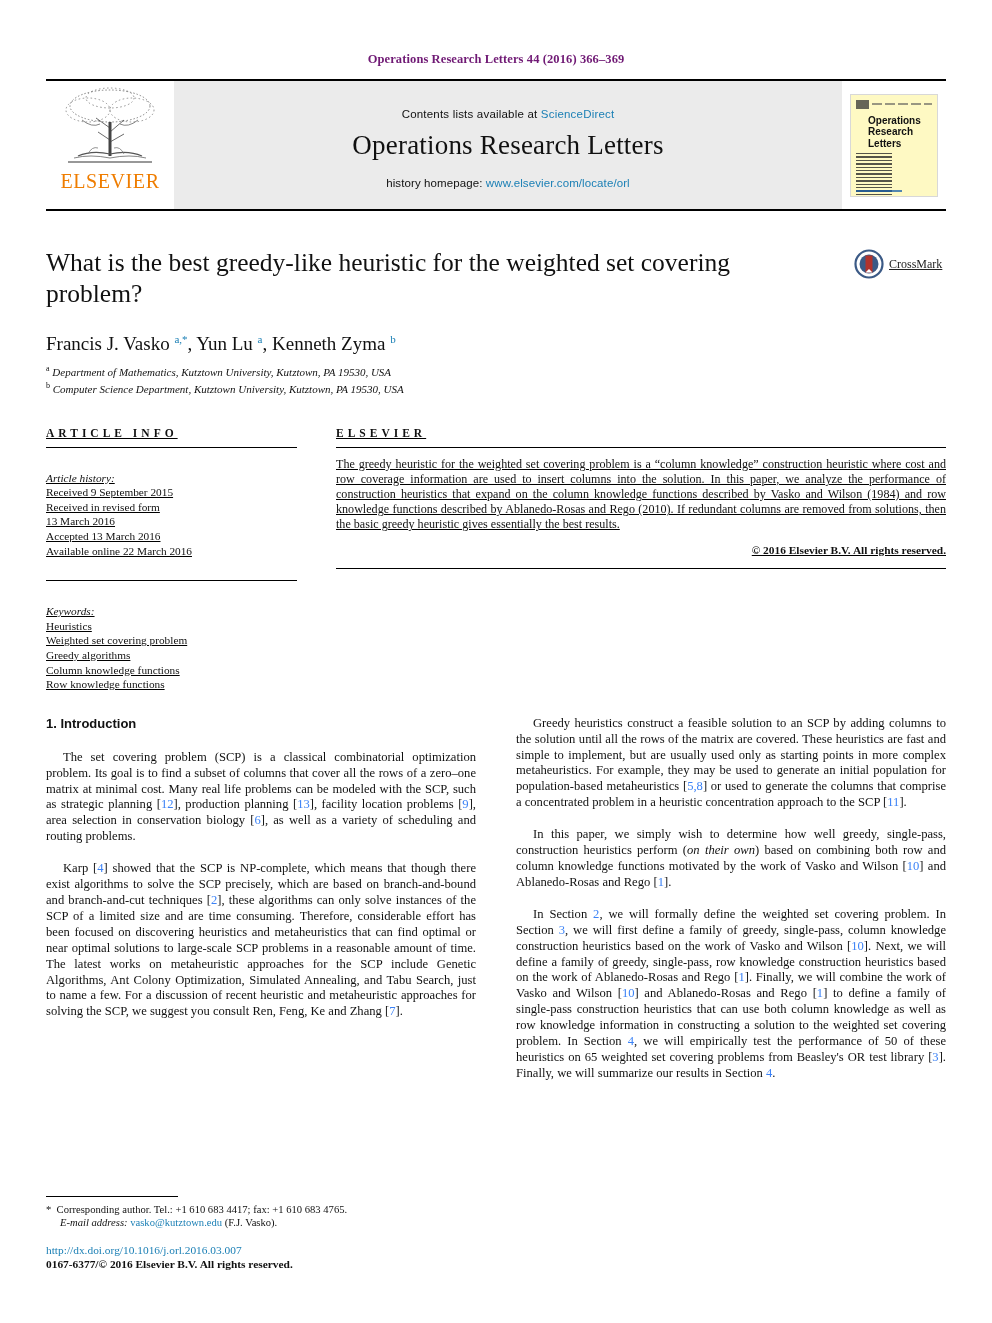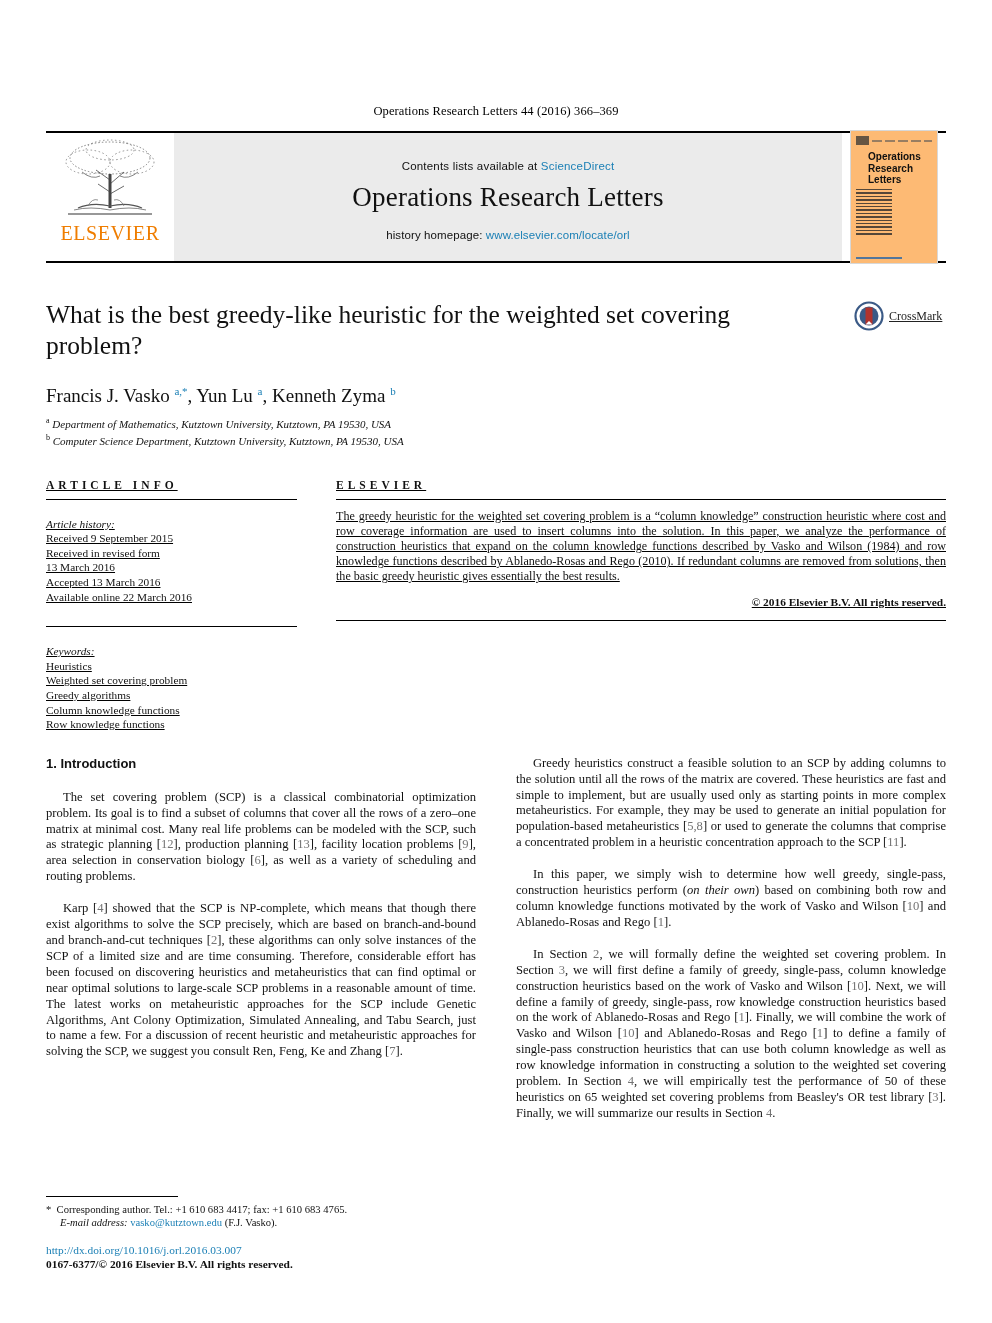--- a/index.html
+++ b/index.html
@@ -26,12 +26,12 @@
   
   .running-head {
     text-align: center;
-    color: #000000;
-    font-family: "Liberation Serif", serif;
-    font-weight: normal;
+    color: #701a75;
+    font-family: "Liberation Serif", serif;
+    font-weight: bold;
     font-size: 12.5px;
     letter-spacing: 0.1px;
-    padding-top: 104px;
+    padding-top: 52px;
   }
 
   

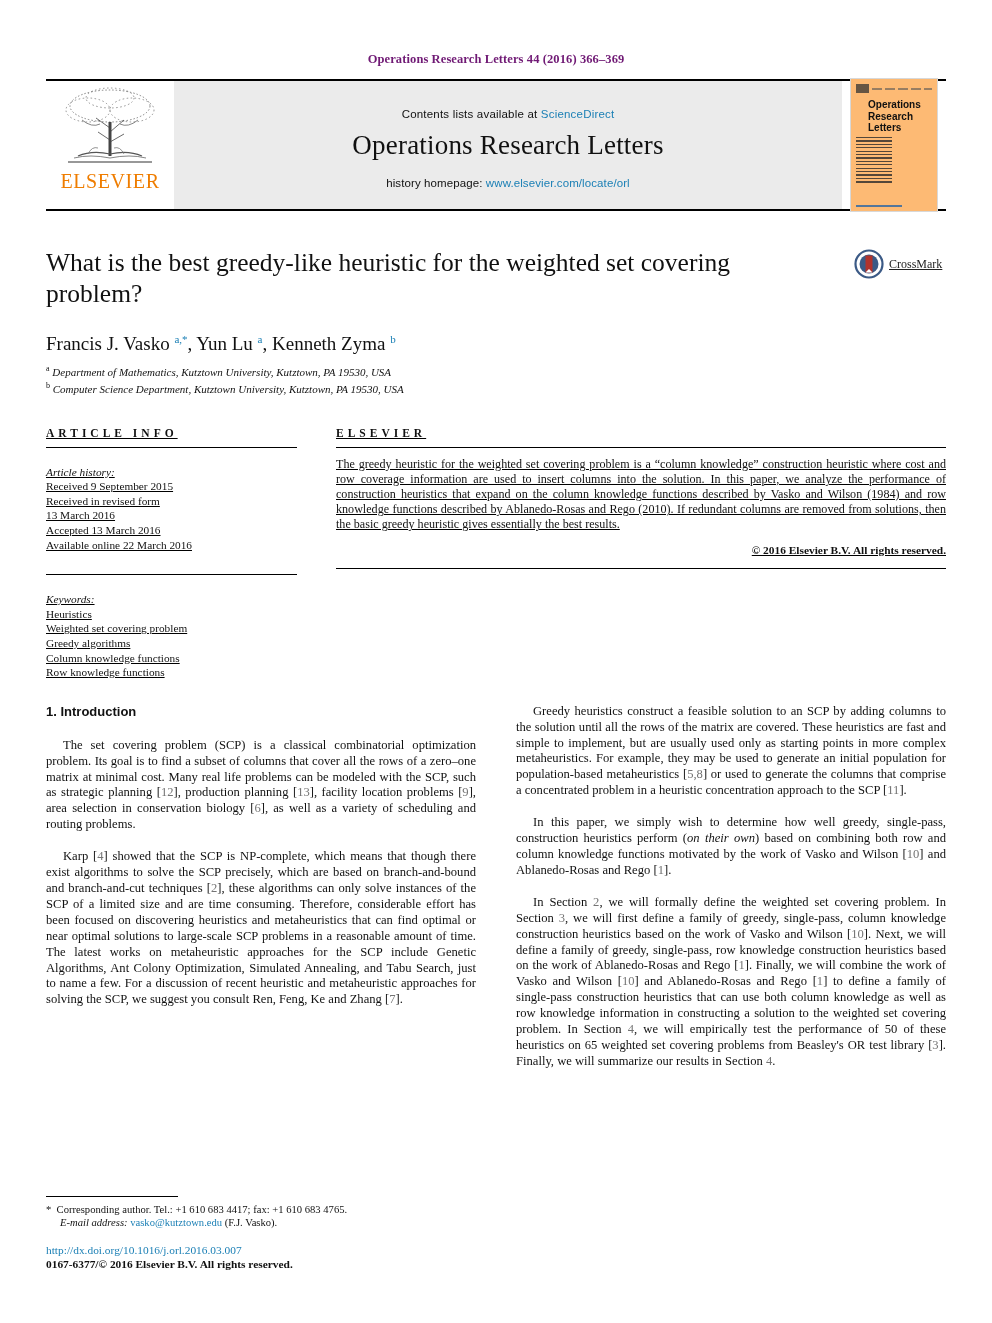--- a/index.html
+++ b/index.html
@@ -104,8 +104,8 @@
   }
   .cover-inner {
     width: 86px;
-    height: 132px;
-    background: #fdba74;
+    height: 101px;
+    background: #fef9c3;
     position: relative;
     box-shadow: 0 0 0 1px #d8d8d8;
     overflow: hidden;

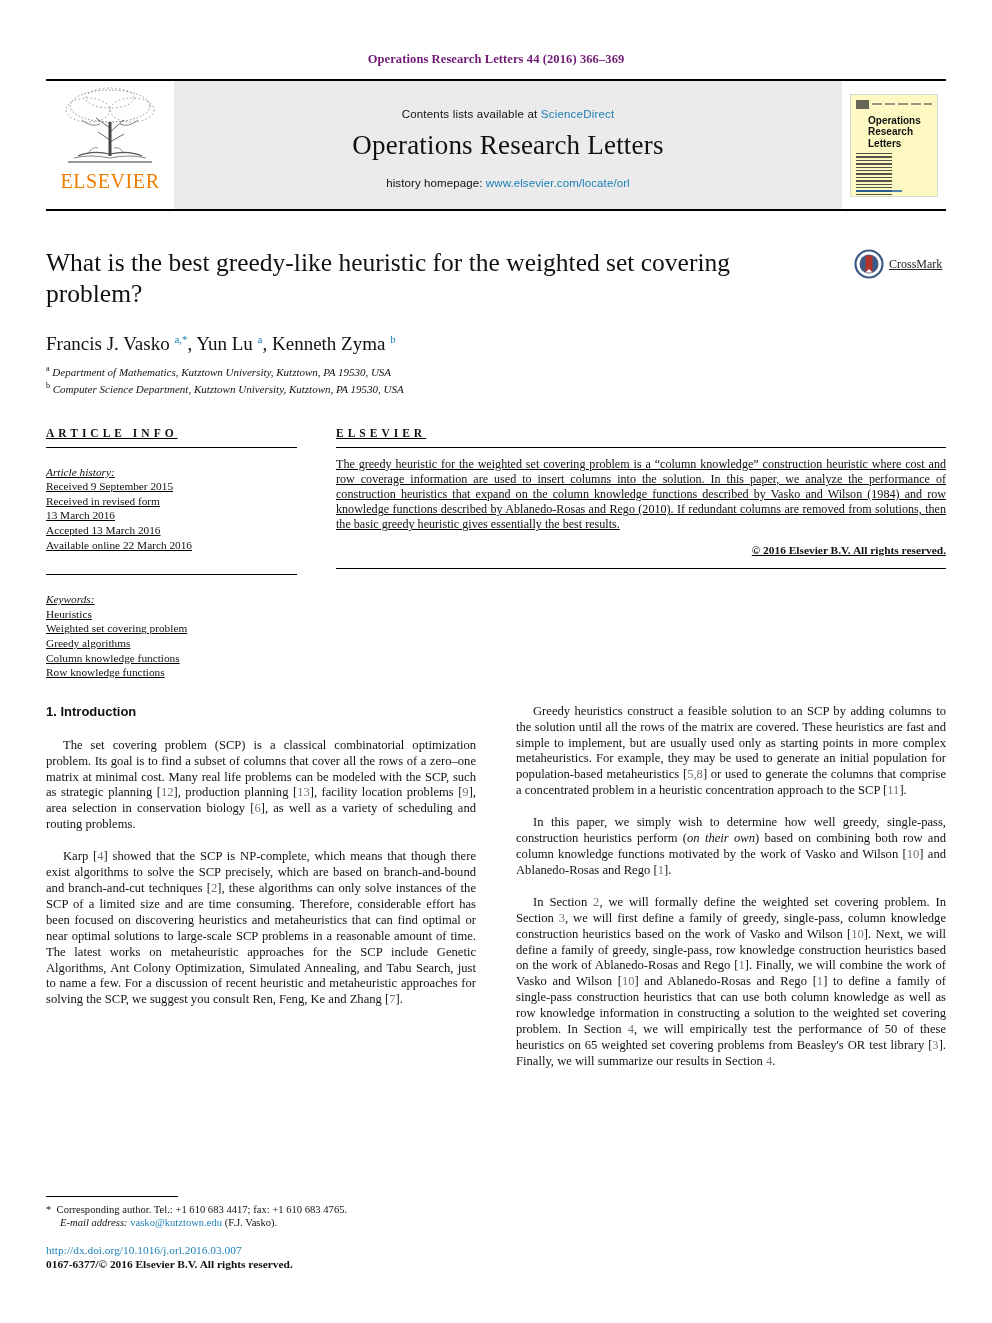--- a/index.html
+++ b/index.html
@@ -199,7 +199,7 @@
   }
   .rule { border-top: 1.6px solid #000; margin-top: 8px; }
   .info-body {
-    margin-top: 17px;
+    margin-top: 23px;
     font-family: "Liberation Serif", serif;
     font-size: 11.3px;
     line-height: 14.6px;

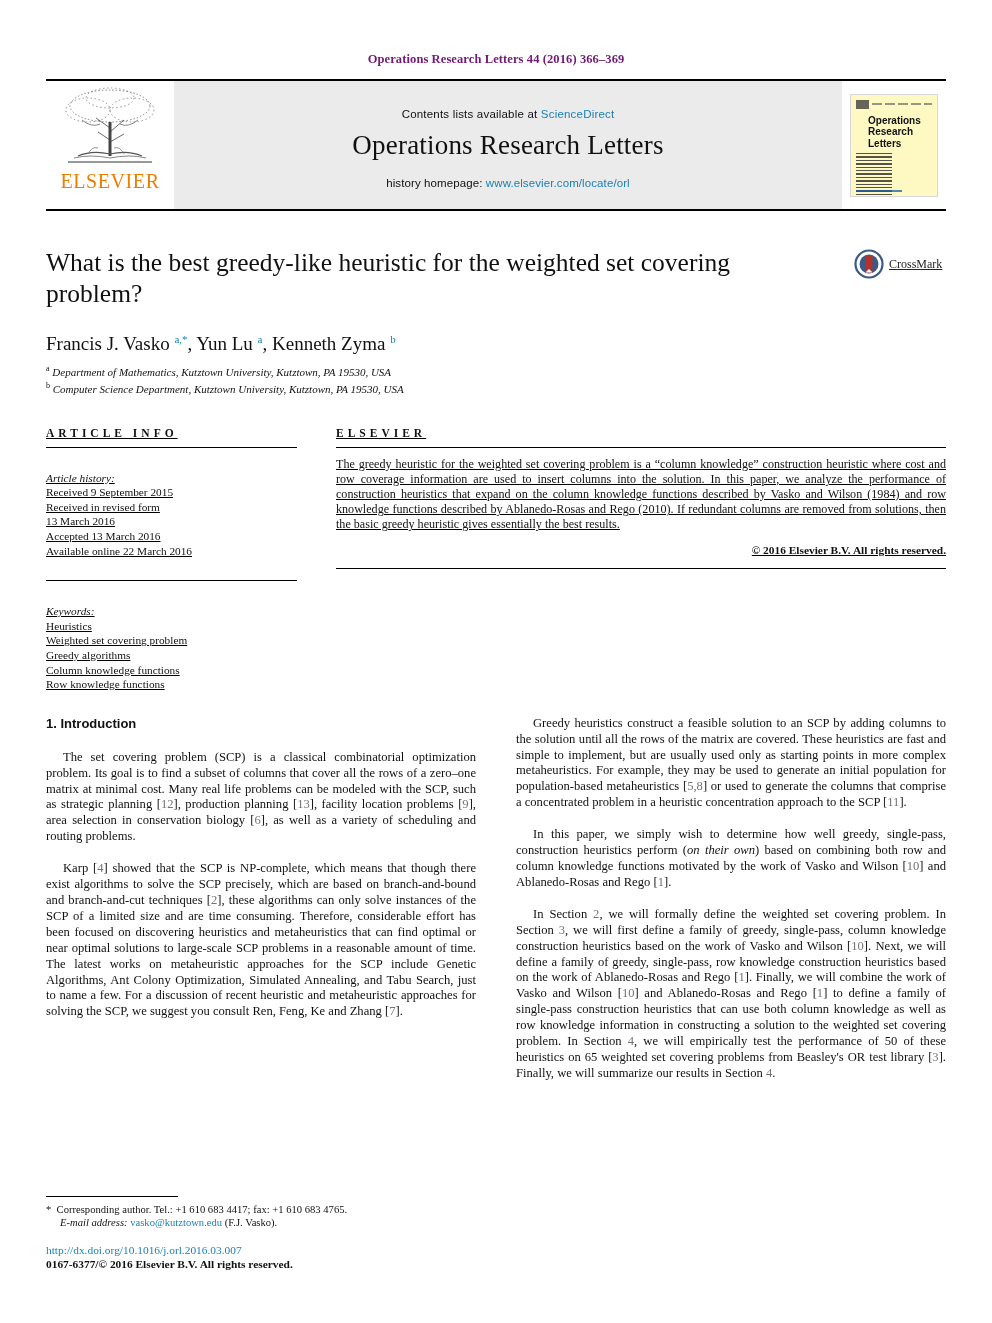--- a/index.html
+++ b/index.html
@@ -251,7 +251,7 @@
     margin: 0;
   }
   .para + .para { margin-top: 16px; }
-  .ref { color: #737373; }
+  .ref { color: #3b82f6; }
   .ital { font-style: italic; }
 
   

